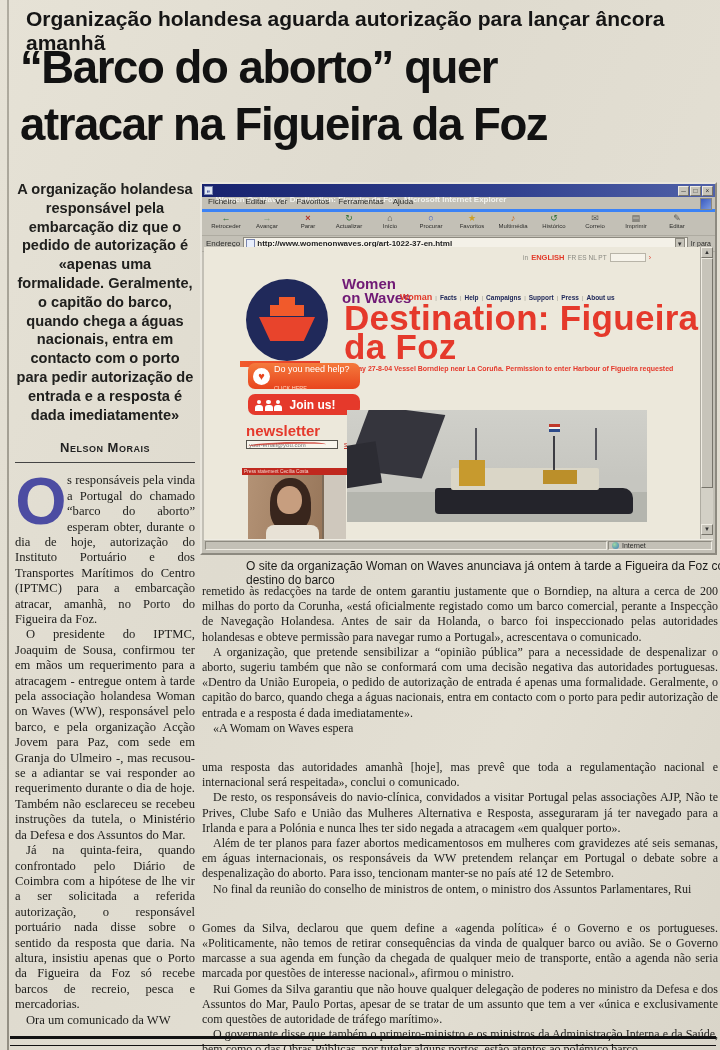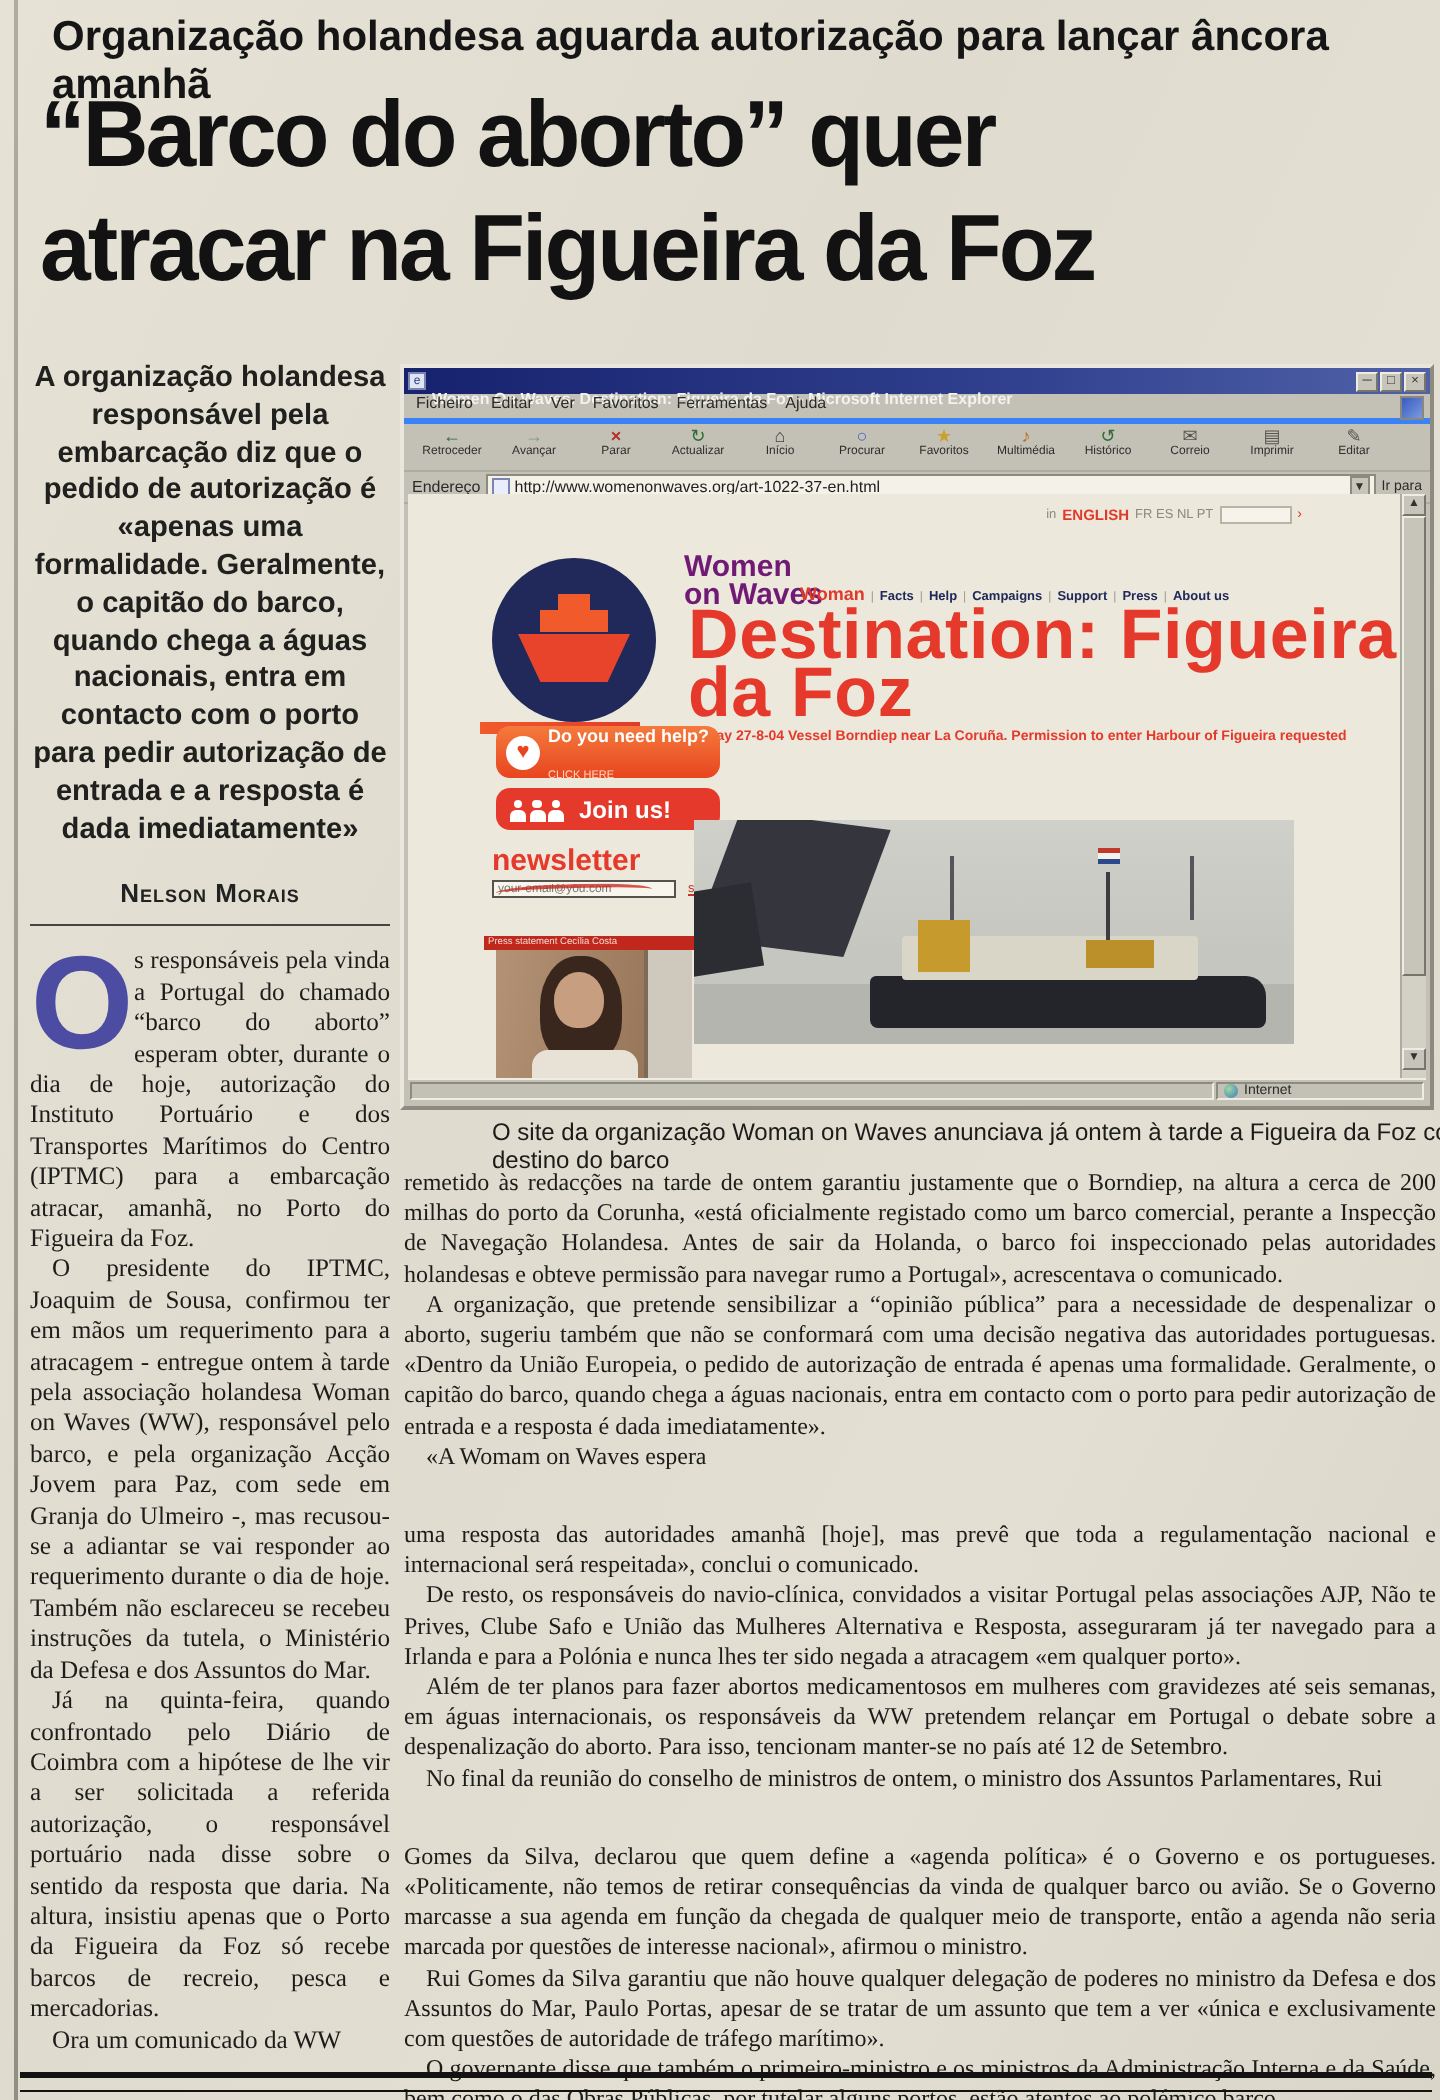--- a/index.html
+++ b/index.html
@@ -47,7 +47,7 @@
   .addrlabel{font-size:8px;color:#2a2a28;}
   .addrfield{flex:1;height:11px;background:#f4f1e8;border:1px solid #8d8a80;display:flex;align-items:center;padding:0 2px;gap:2px;}
   .addrfield .doc{width:7px;height:8px;background:#e8eefc;border:1px solid #7a86b0;}
-  .addrinput{flex:1;border:0;background:transparent;font-size:8px;color:#222;font-family:"Liberation Sans",sans-serif;padding:0;outline:none;}
+  .addrinput{flex:1;border:0;background:transparent;font-size:8px;color:#222;font-family:"Liberation Sans",sans-serif;padding:0;outline:none;font-weight:bold;}
   .addr-drop{width:10px;height:11px;background:#c7c4ba;border:1px solid #8d8a80;font-size:6px;text-align:center;line-height:10px;color:#333;box-sizing:border-box;}
   .golabel{font-size:7px;color:#2a2a28;white-space:nowrap;}
 

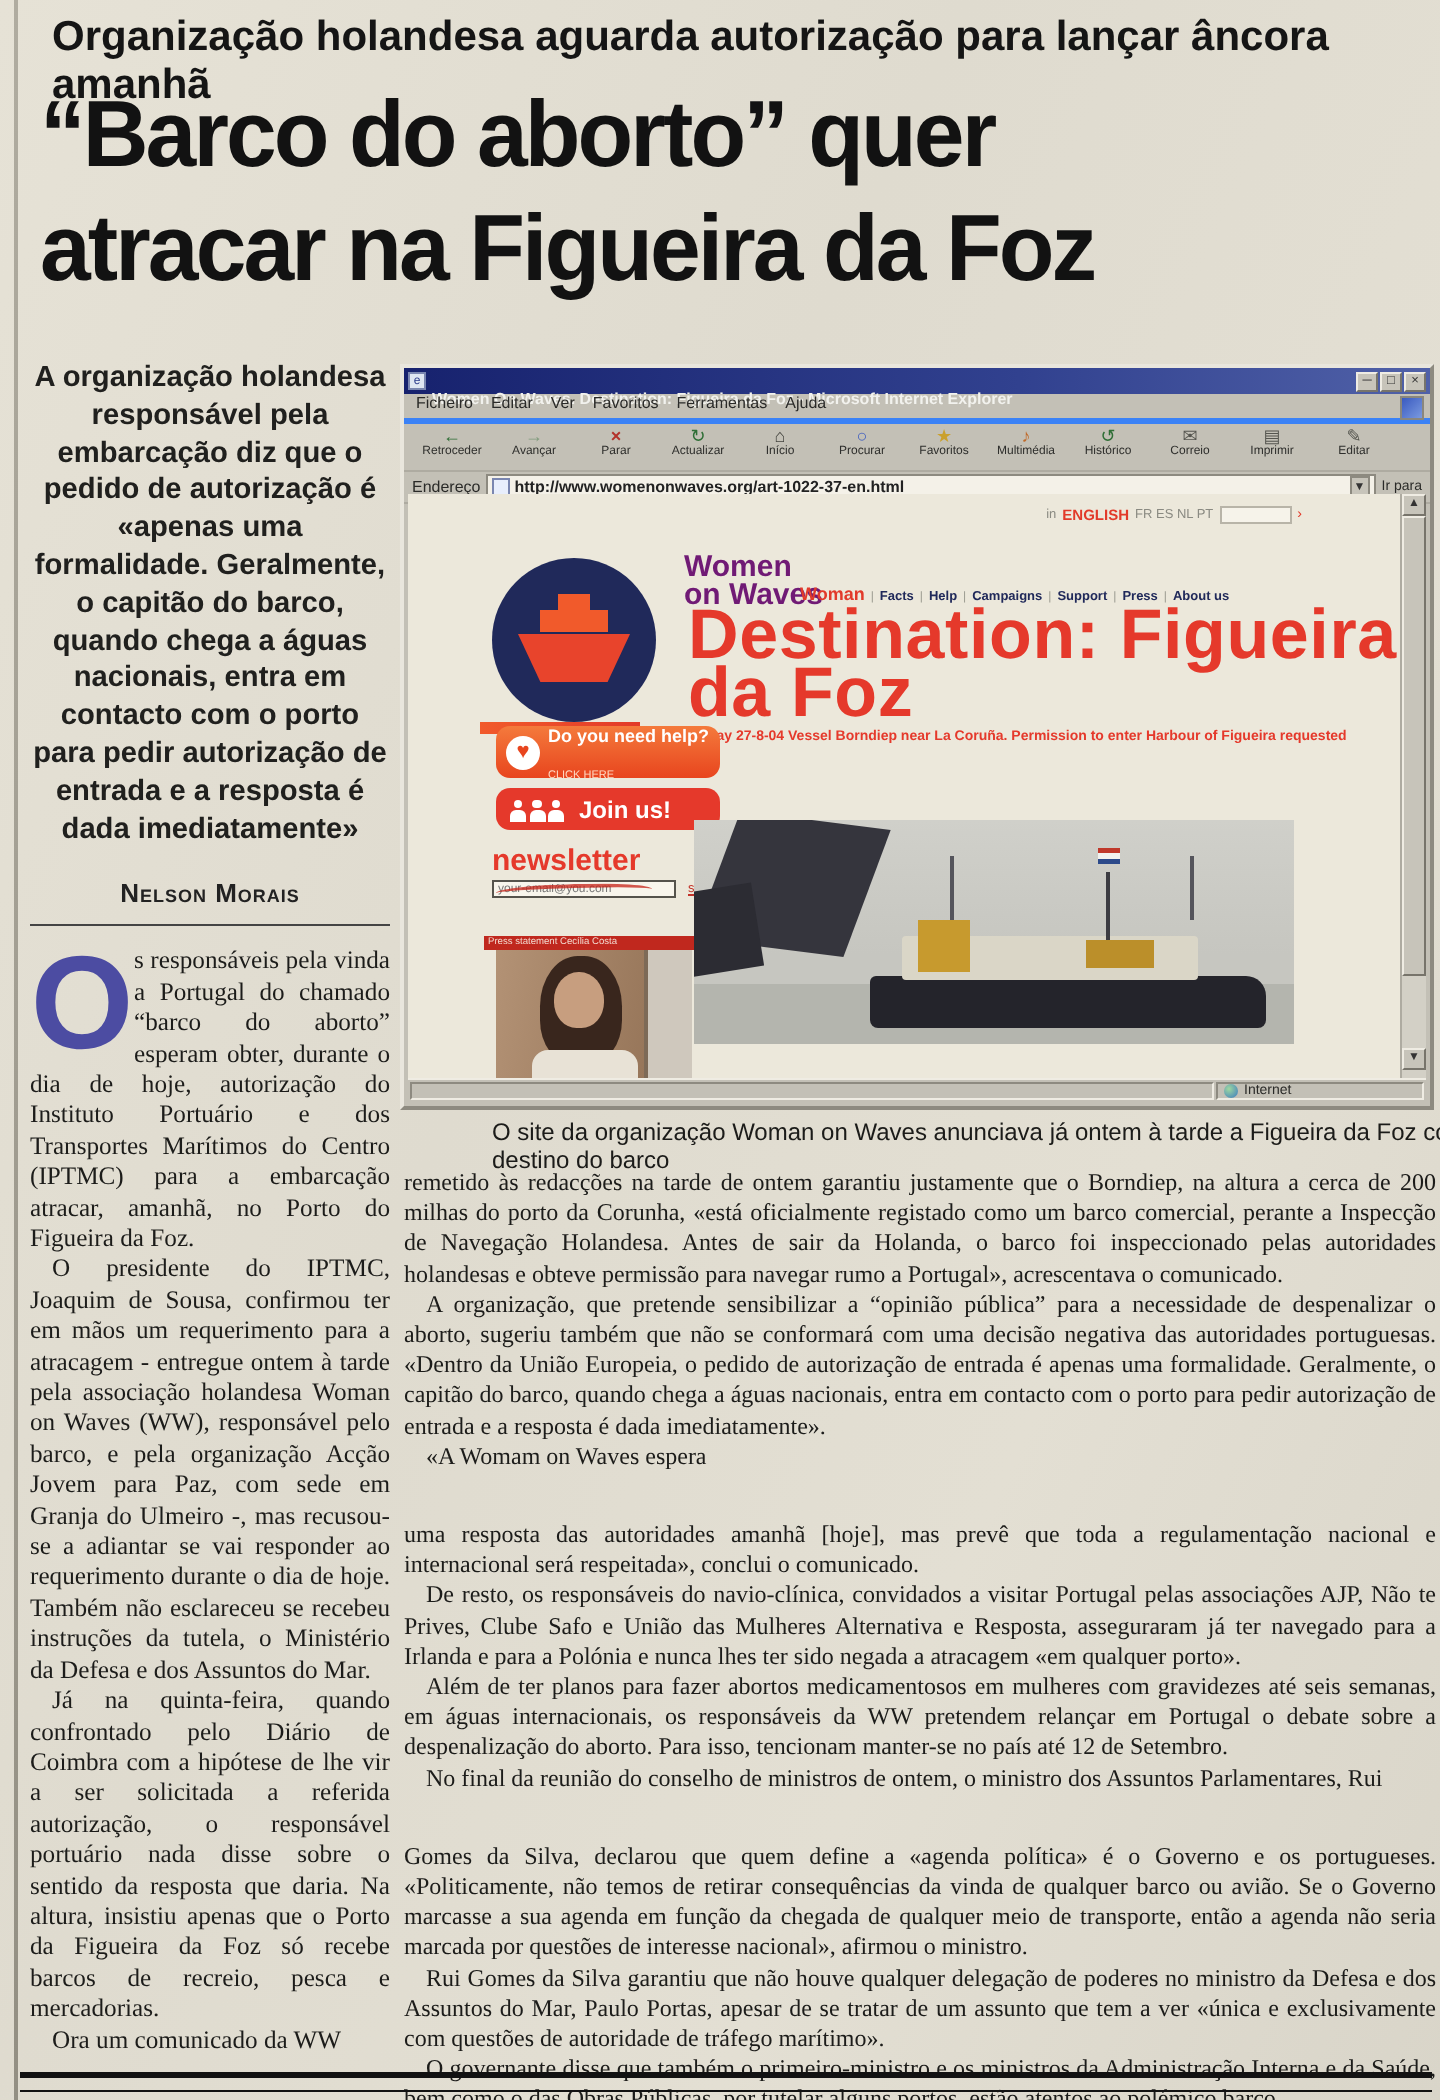--- a/index.html
+++ b/index.html
@@ -73,7 +73,7 @@
 
   .help-btn{position:absolute;left:44px;top:116px;width:112px;height:26px;border-radius:7px;background:linear-gradient(#f47a3c,#e8451e);display:flex;align-items:center;padding:0 5px;box-sizing:border-box;gap:4px;}
   .heart-circle{width:17px;height:17px;border-radius:50%;background:#fff;color:#e8451e;font-size:11px;line-height:17px;text-align:center;flex:none;}
-  .help-text{color:#fff;font-weight:700;font-size:9px;line-height:9px;}
+  .help-text{color:#fff;font-weight:400;font-size:9px;line-height:9px;}
   .help-sub{color:#ffd9c2;font-weight:400;font-size:5.5px;}
   .join-btn{position:absolute;left:44px;top:147px;width:112px;height:21px;border-radius:7px;background:#e5392b;display:flex;align-items:center;padding:0 7px;box-sizing:border-box;gap:6px;}
   .people{display:flex;align-items:flex-end;height:12px;}

